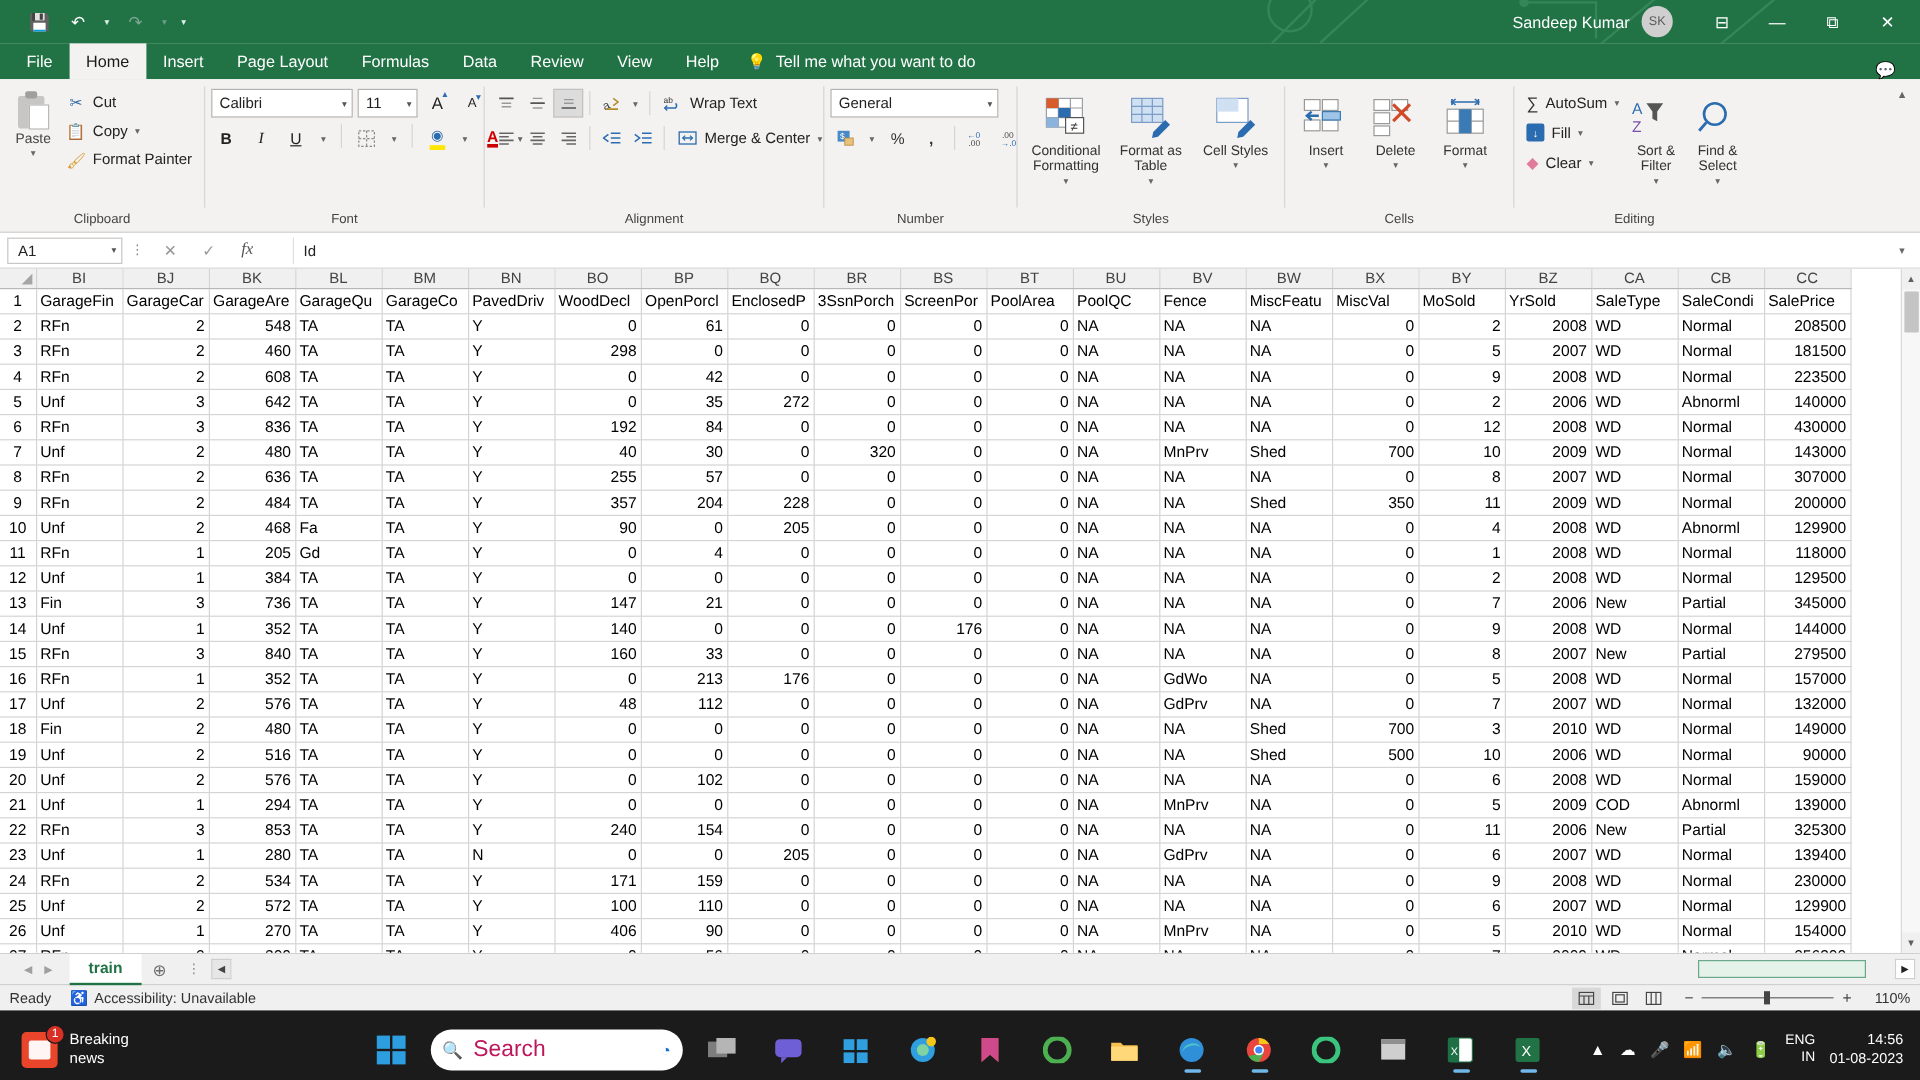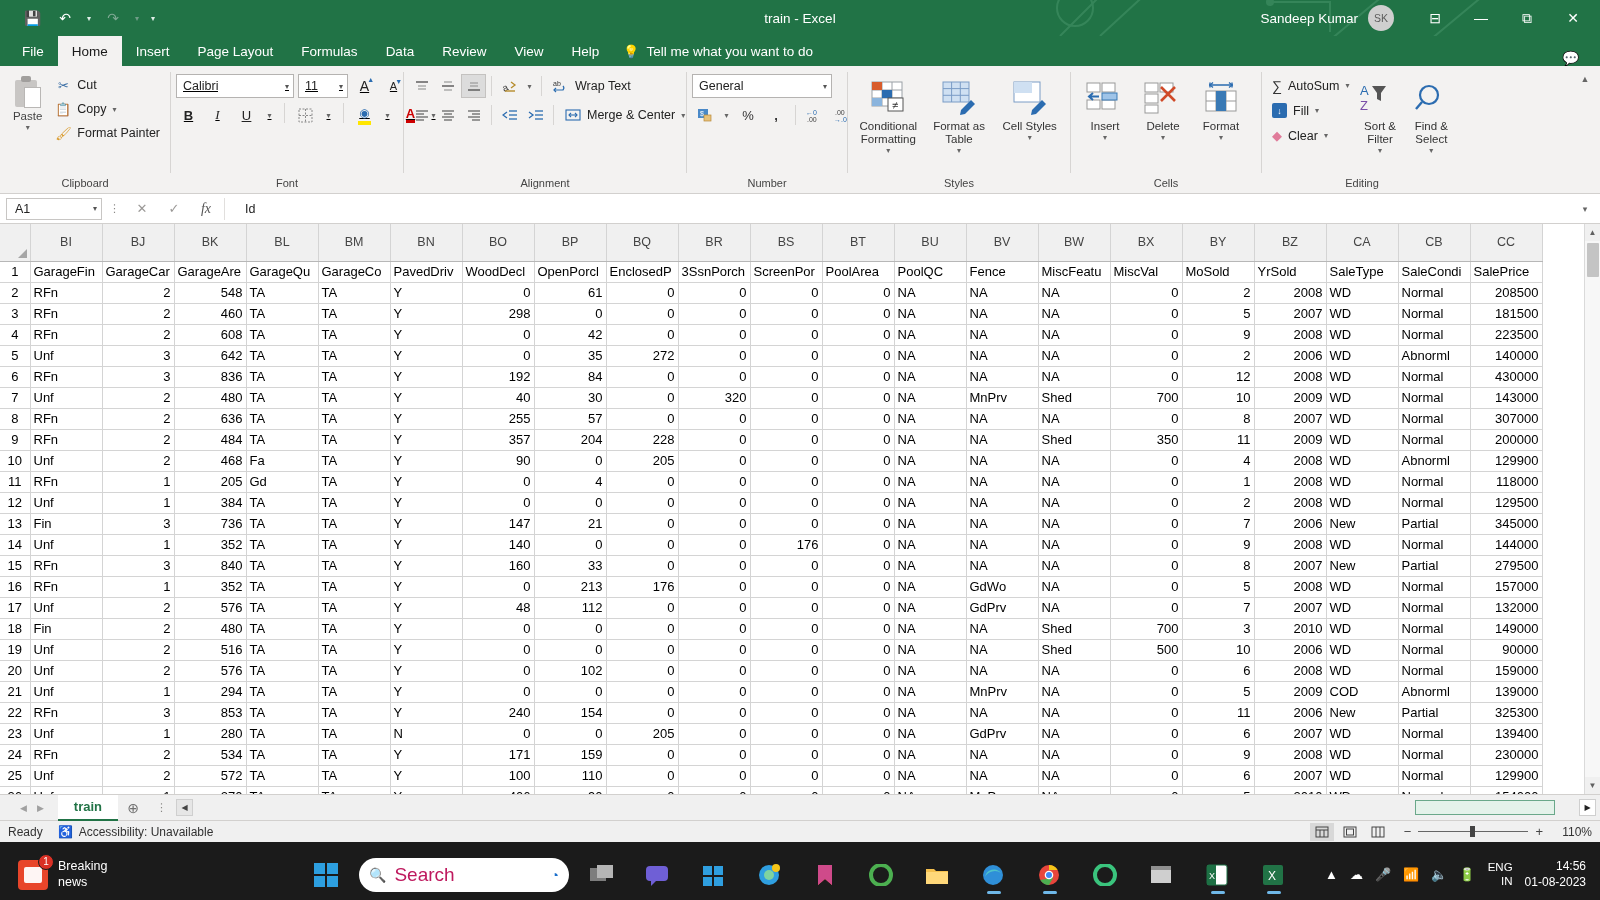--- a/index.html
+++ b/index.html
@@ -327,7 +327,6 @@
     <div class="qat-caret">▾</div>
   </div>
 
-  <div class="tb-title">train  -  Excel</div>
 
   <div class="tb-right">
     <div class="tb-user">Sandeep Kumar</div>

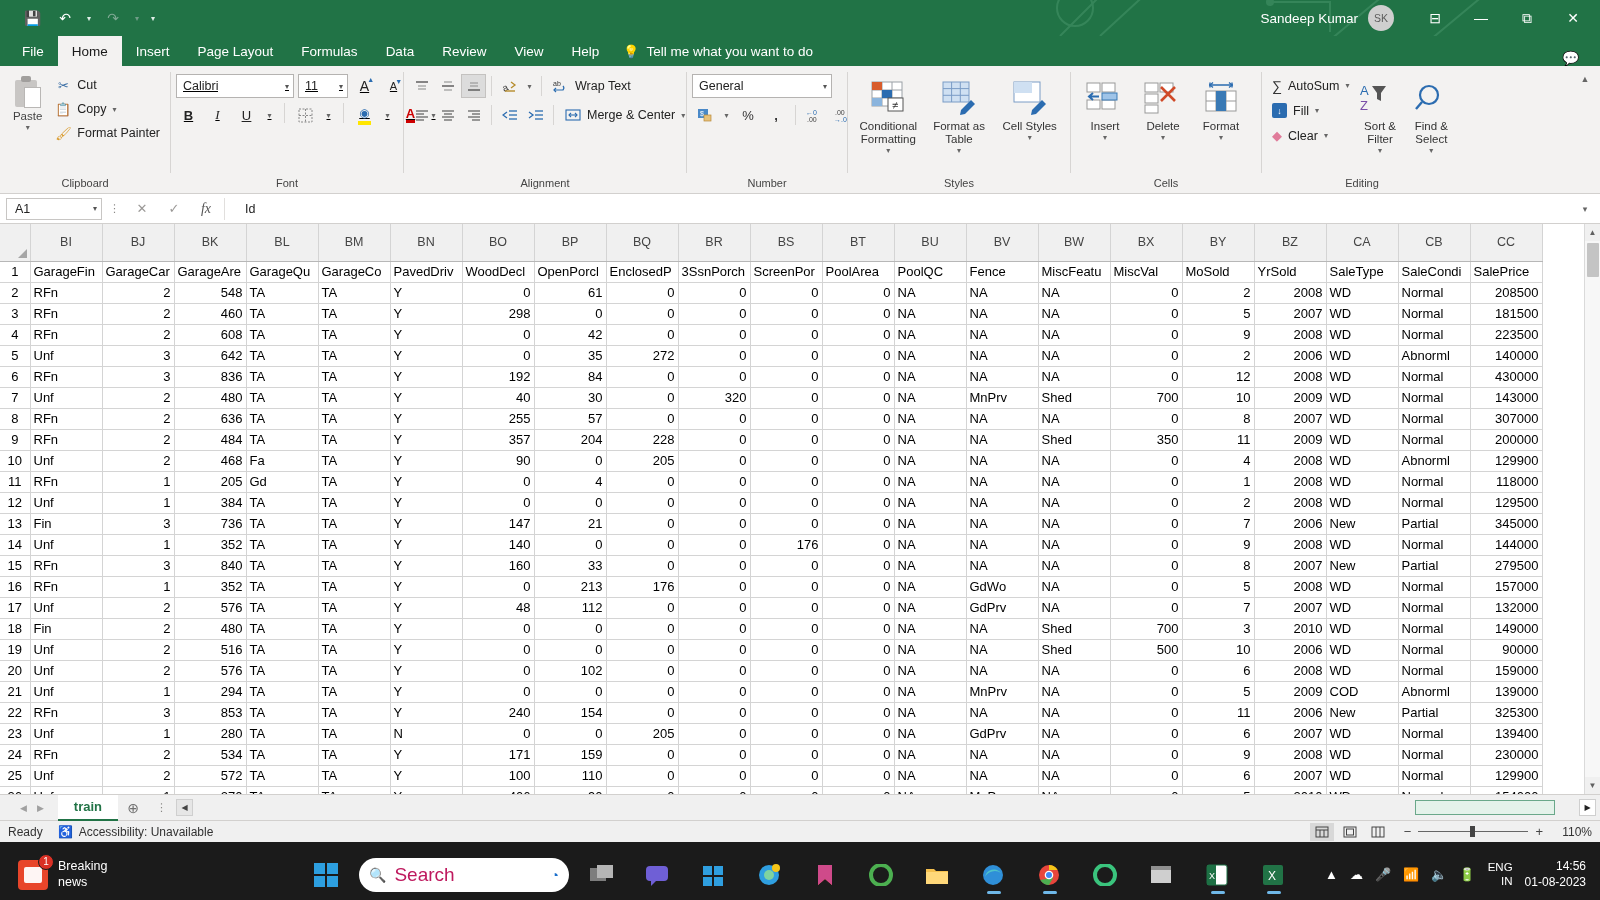--- a/index.html
+++ b/index.html
@@ -102,7 +102,7 @@
 
   
   .font-rows { display: flex; flex-direction: column; gap: 5px; padding-top: 2px; }
-  .font-row { display: flex; align-items: flex-start; gap: 4px; text-decoration: underline; }
+  .font-row { display: flex; align-items: flex-start; gap: 4px; }
   .combo {
     height: 24px; border: 1px solid #b5b3b1; background: #fff;
     display: flex; align-items: center; justify-content: space-between;

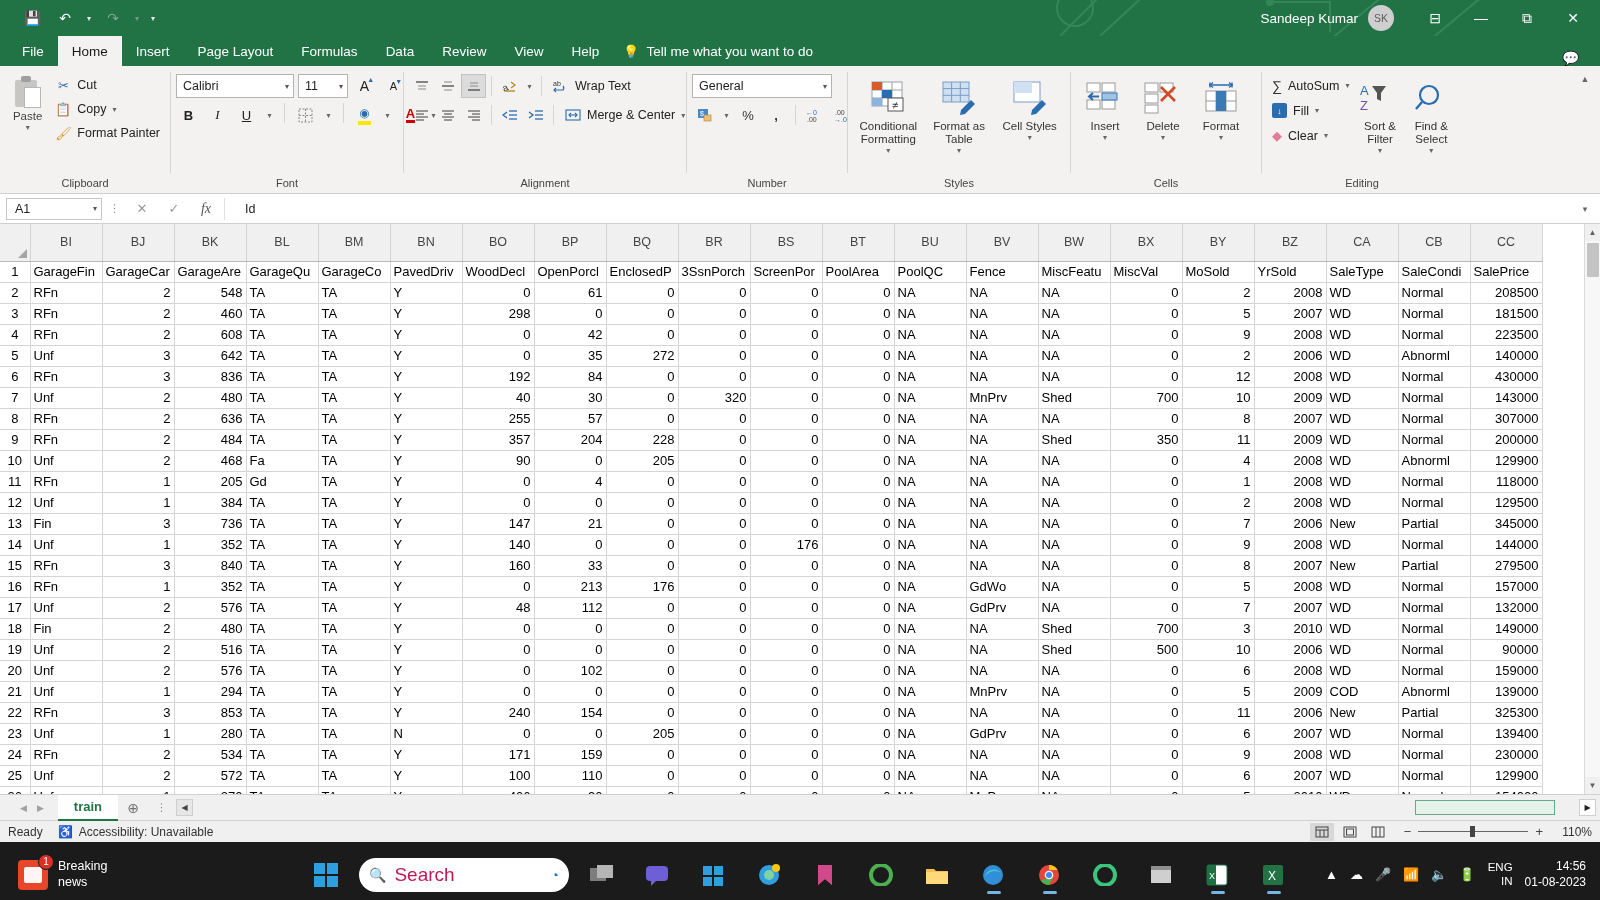--- a/index.html
+++ b/index.html
@@ -174,8 +174,8 @@
     color: #9b9997; font-size: 13px; }
   .fb-fx { font-style: italic; font-family: "Liberation Serif", serif; font-size: 14px; color: #555; }
   .fb-input {
-    flex: 1; height: 22px; display: flex; align-items: center; padding-left: 20px;
-    font-size: 12.5px; color: #222; border-left: 1px solid #e1dfdd;
+    flex: 1; height: 22px; display: flex; align-items: center; padding-left: 8px;
+    font-size: 12.5px; color: #222; border-left: 1px solid #e1dfdd; margin-left: 20px;
   }
   .fb-expand { width: 18px; text-align: center; color: #666; font-size: 9px; }
 

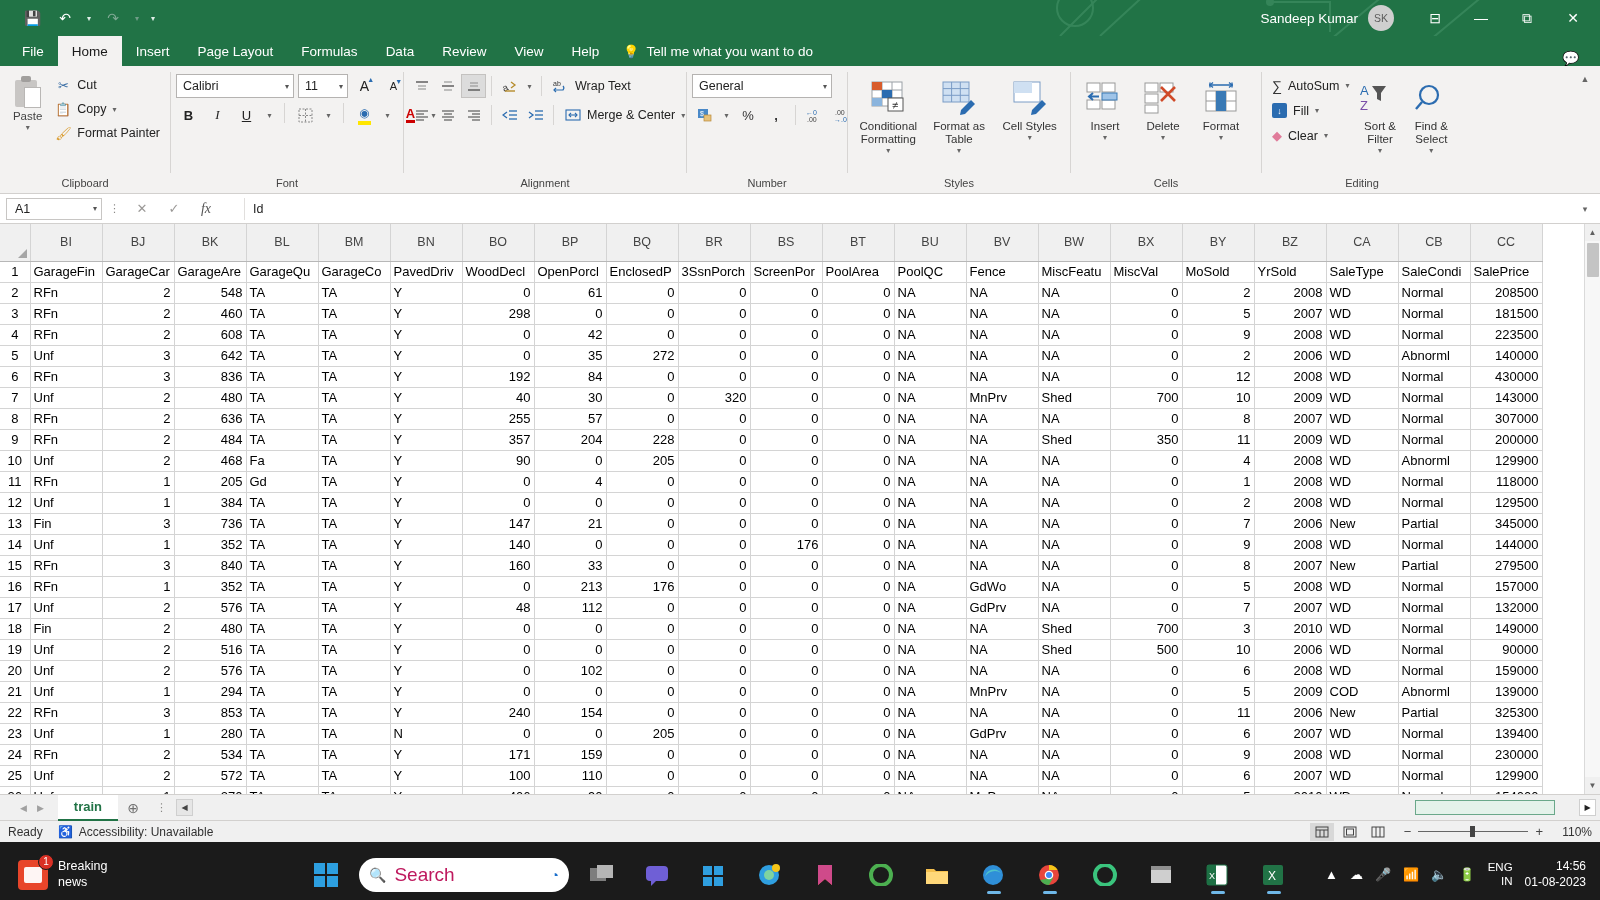--- a/index.html
+++ b/index.html
@@ -190,7 +190,7 @@
   }
   table.sheet thead th {
     background: #f0f0f0; color: #444; font-weight: normal; text-align: center;
-    height: 37px; border-bottom: 1px solid #b7b7b7; font-size: 12.5px;
+    height: 16px; border-bottom: 1px solid #b7b7b7; font-size: 12.5px;
   }
   th.corner {
     width: 30px; background: #f0f0f0; position: relative;

